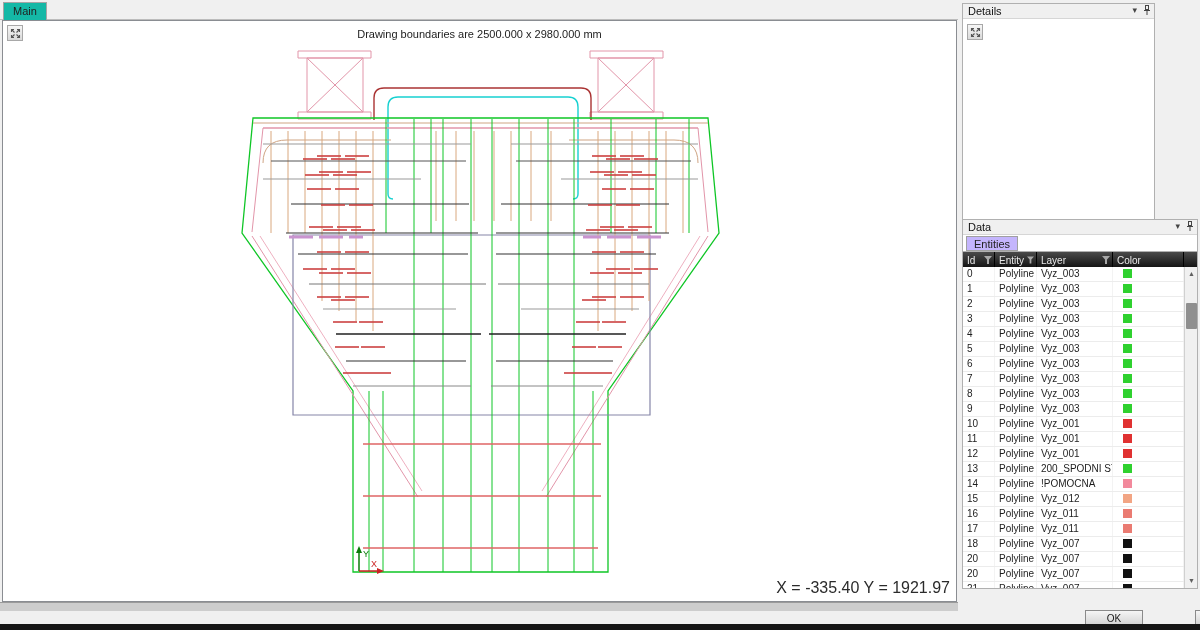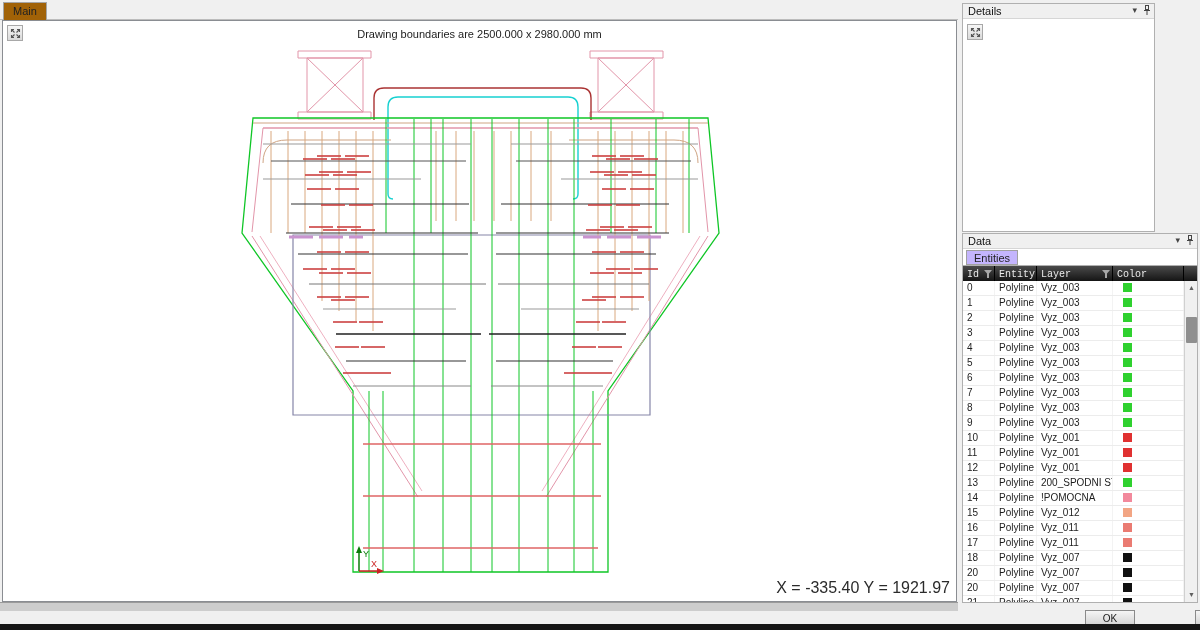--- a/index.html
+++ b/index.html
@@ -11,7 +11,7 @@
   #tabstrip { left:0; top:0; width:958px; height:20px; background:#f0f0f0;
     border-bottom:1px solid #bcbcbc; }
   .tab-main { position:absolute; left:3px; top:2px; height:18px; padding:2px 9px 0 9px;
-    background:#a16207; border:1px solid #a5a5a5; border-bottom:none; font-size:11px; color:#222;text-align:right; }
+    background:#14b8a6; border:1px solid #a5a5a5; border-bottom:none; font-size:11px; color:#222;text-align:right; }
   #canvas { left:2px; top:20px; width:955px; height:582px; background:#ffffff;
     border:1px solid #8a8d92; }
   .fitbtn { position:absolute; width:16px; height:16px;

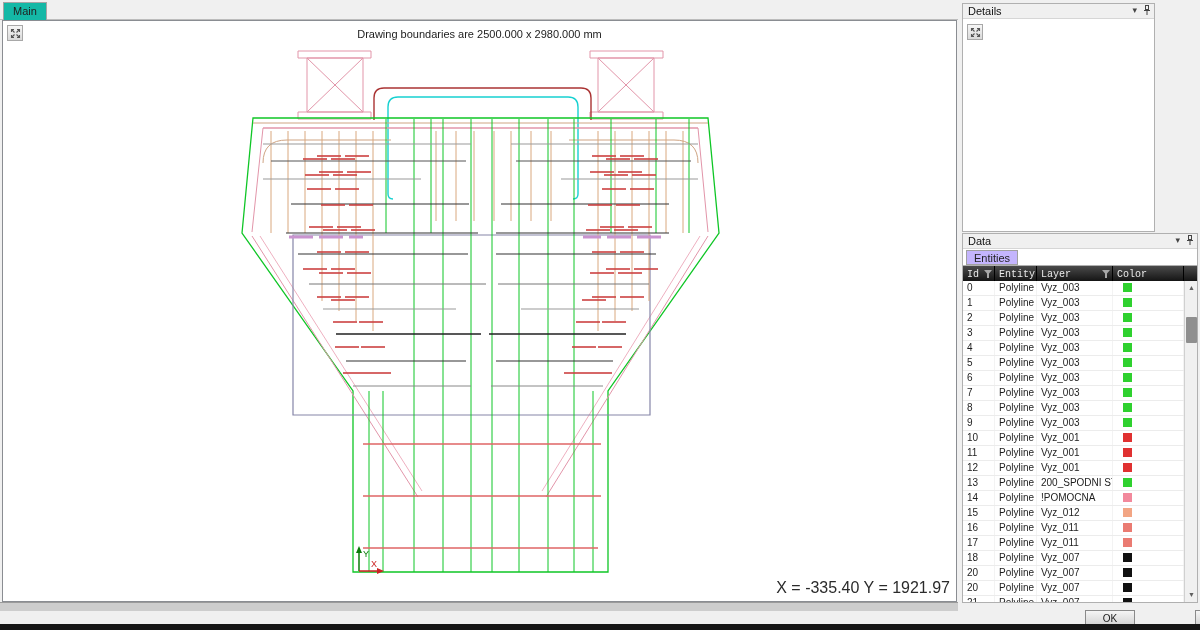--- a/index.html
+++ b/index.html
@@ -27,7 +27,7 @@
   
   .panel { background:#ffffff; border:1px solid #b0b0b0; }
   #details-panel { left:962px; top:3px; width:193px; height:229px; }
-  #data-panel { left:962px; top:233px; width:236px; height:370px; }
+  #data-panel { left:962px; top:219px; width:236px; height:370px; }
   .panel-header { position:relative; height:15px; background:#f0f0f0;
     border-bottom:1px solid #d6d6d6; font-size:11px; color:#111; padding:1px 0 0 5px; }
   .panel-icons { position:absolute; right:3px; top:1px; display:flex; gap:6px;

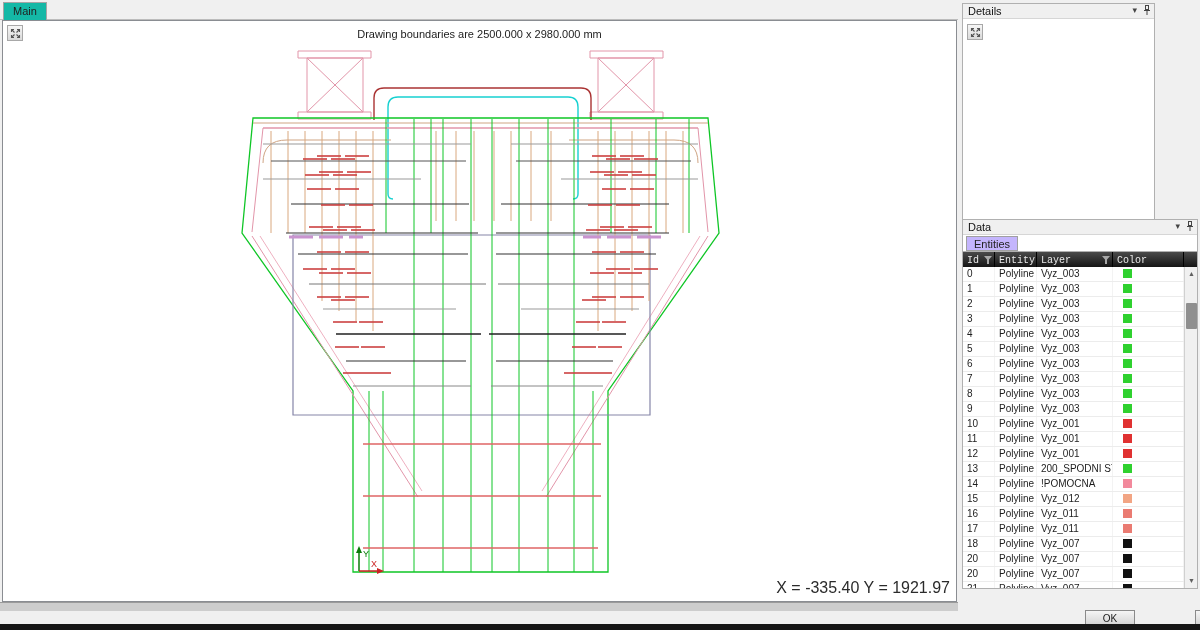--- a/index.html
+++ b/index.html
@@ -42,7 +42,7 @@
   #thead { display:flex; height:15px; background:linear-gradient(#4a4a4a,#151515);
     color:#e9e9e9; font-size:10px; }
   .hcell { position:relative; border-right:1px solid #000; padding:1px 2px 0 4px;
-    display:flex; align-items:center; gap:3px;font-family:Liberation Mono, monospace; }
+    display:flex; align-items:center; gap:3px; }
   .hcell .flt { margin-left:auto; }
   #tbody { position:absolute; left:0; top:15px; right:13px; bottom:0; overflow:hidden; }
   .trow { display:flex; height:15px; border-bottom:1px solid #ececec;

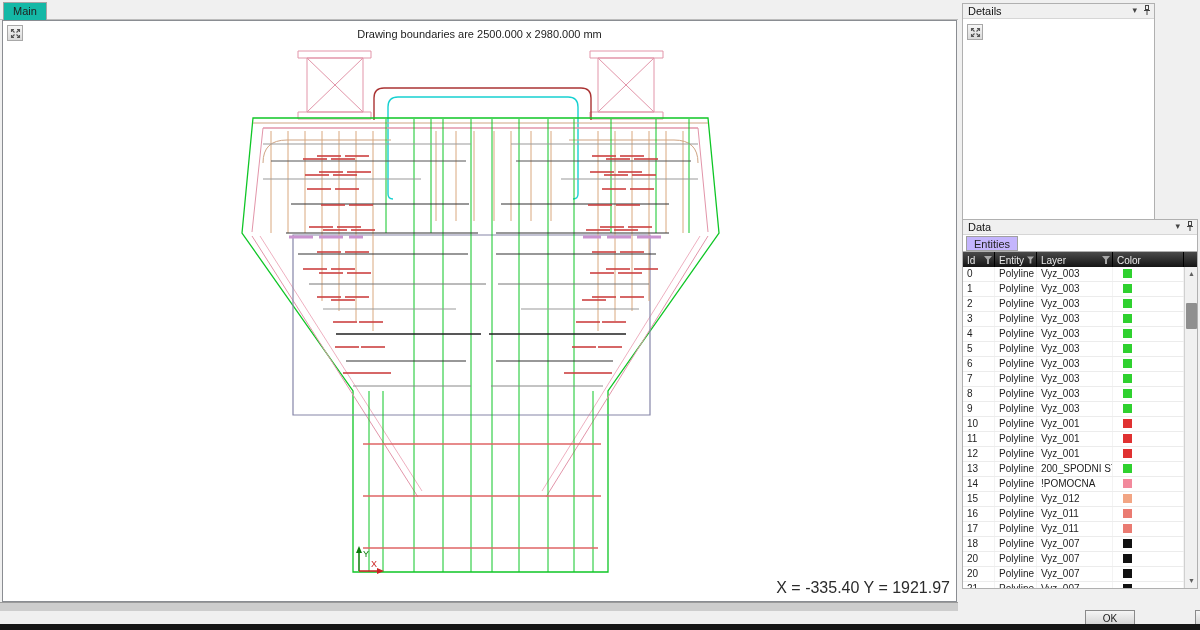--- a/index.html
+++ b/index.html
@@ -66,7 +66,7 @@
   .btn { position:absolute; top:610px; height:15px;
     background:linear-gradient(#f5f5f5,#d6d6d6); border:1px solid #8a8a8a;
     font-size:10px; color:#1a1a1a; text-align:center; padding-top:1px; }
-  #ok-btn { left:1085px; width:50px; }
+  #ok-btn { left:1085px; width:58px; }
   #cancel-btn { left:1195px; width:56px; }
   #black-bar { left:0; top:624px; width:1200px; height:6px; background:#161616; }
 </style>

